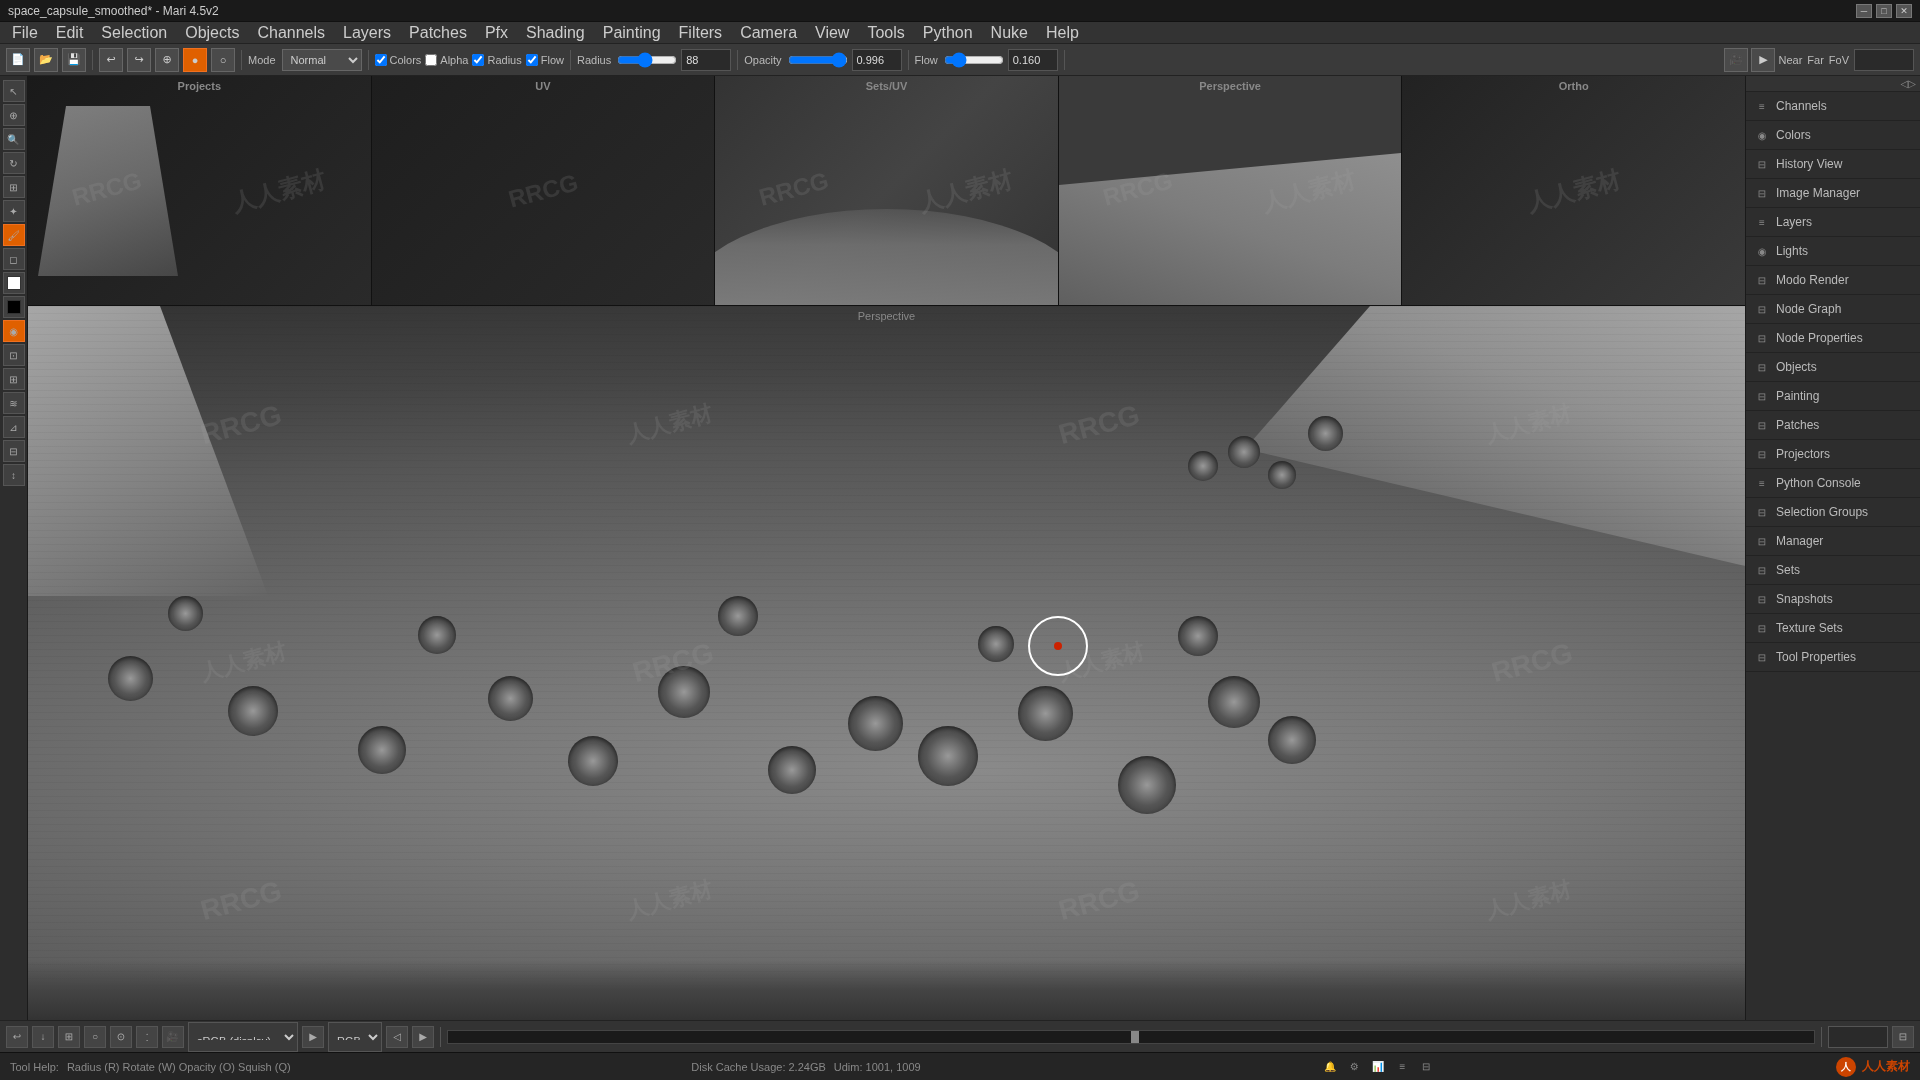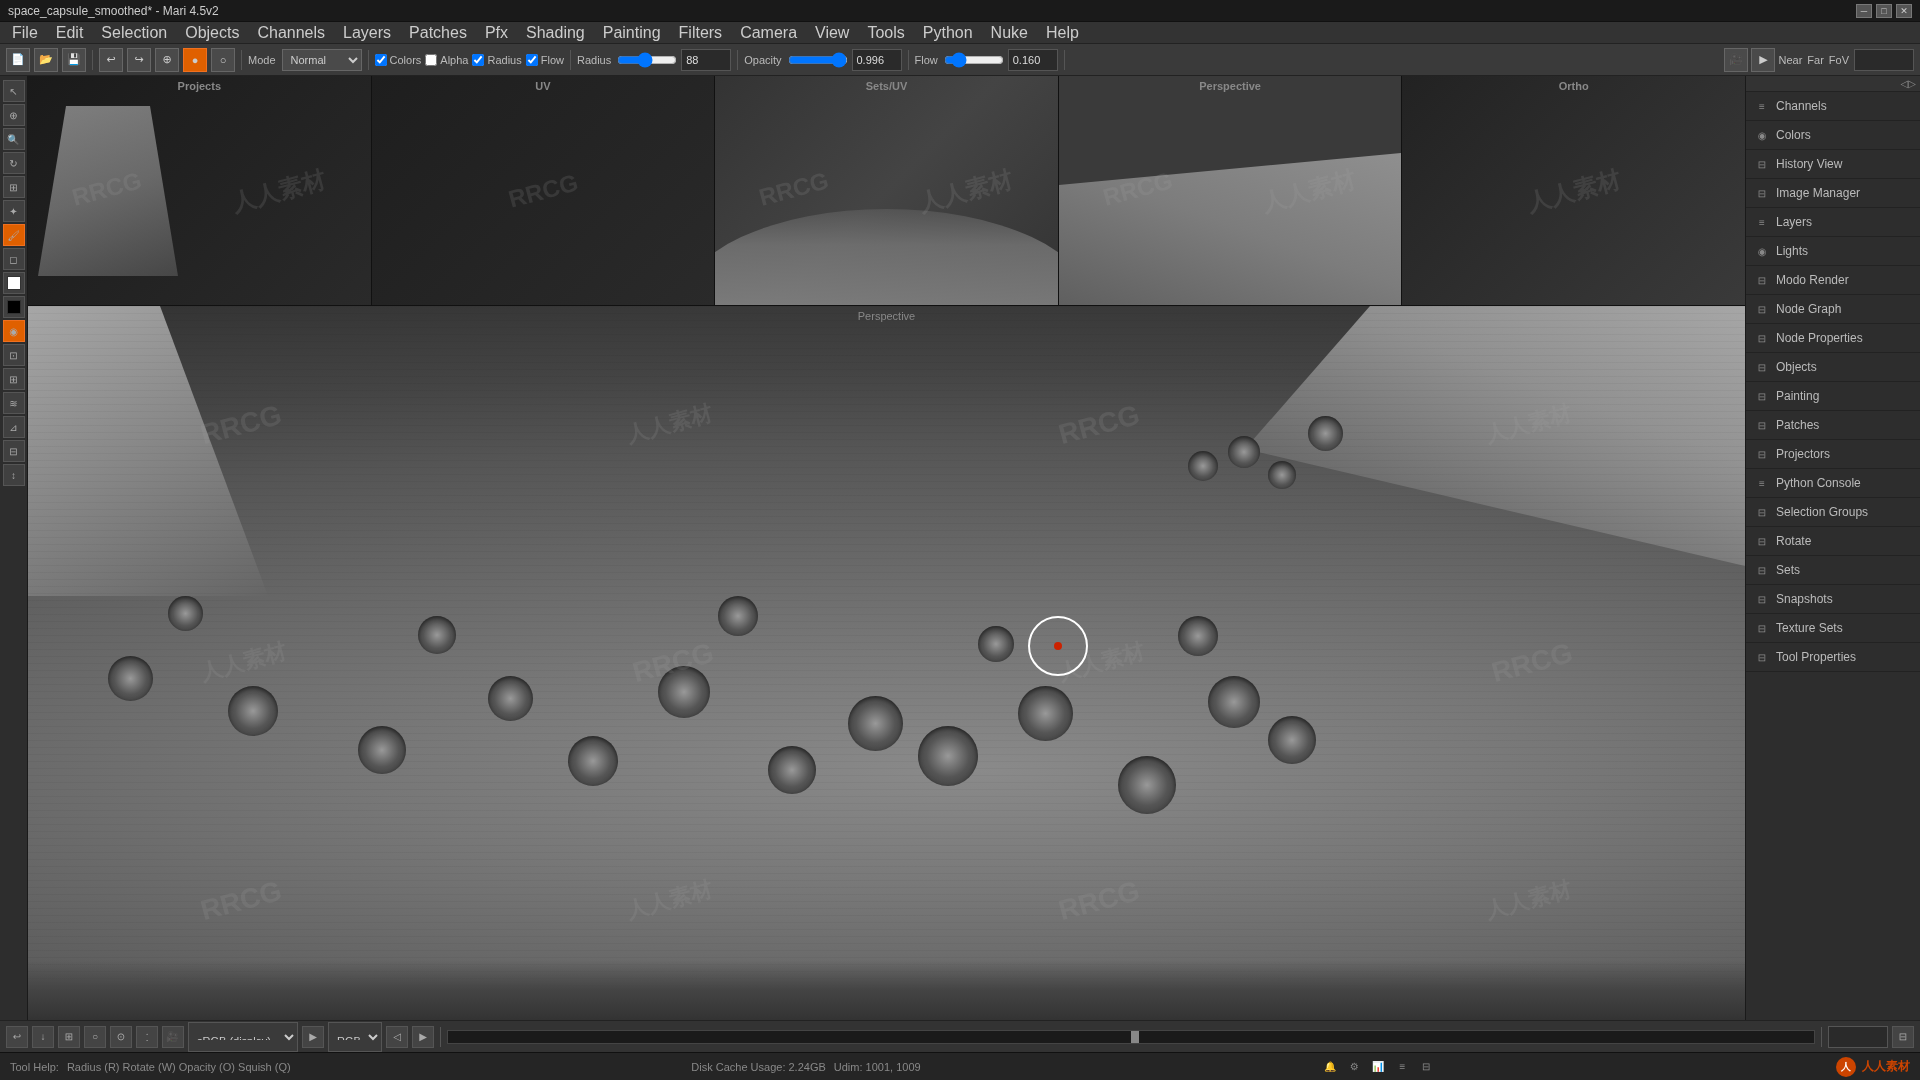--- a/index.html
+++ b/index.html
@@ -720,7 +720,7 @@
     </div>
     <div class="panel-item">
       <span class="panel-icon">⊟</span>
-      <span>Rotate</span>
+      <span>Manager</span>
     </div>
     <div class="panel-item">
       <span class="panel-icon">⊟</span>

